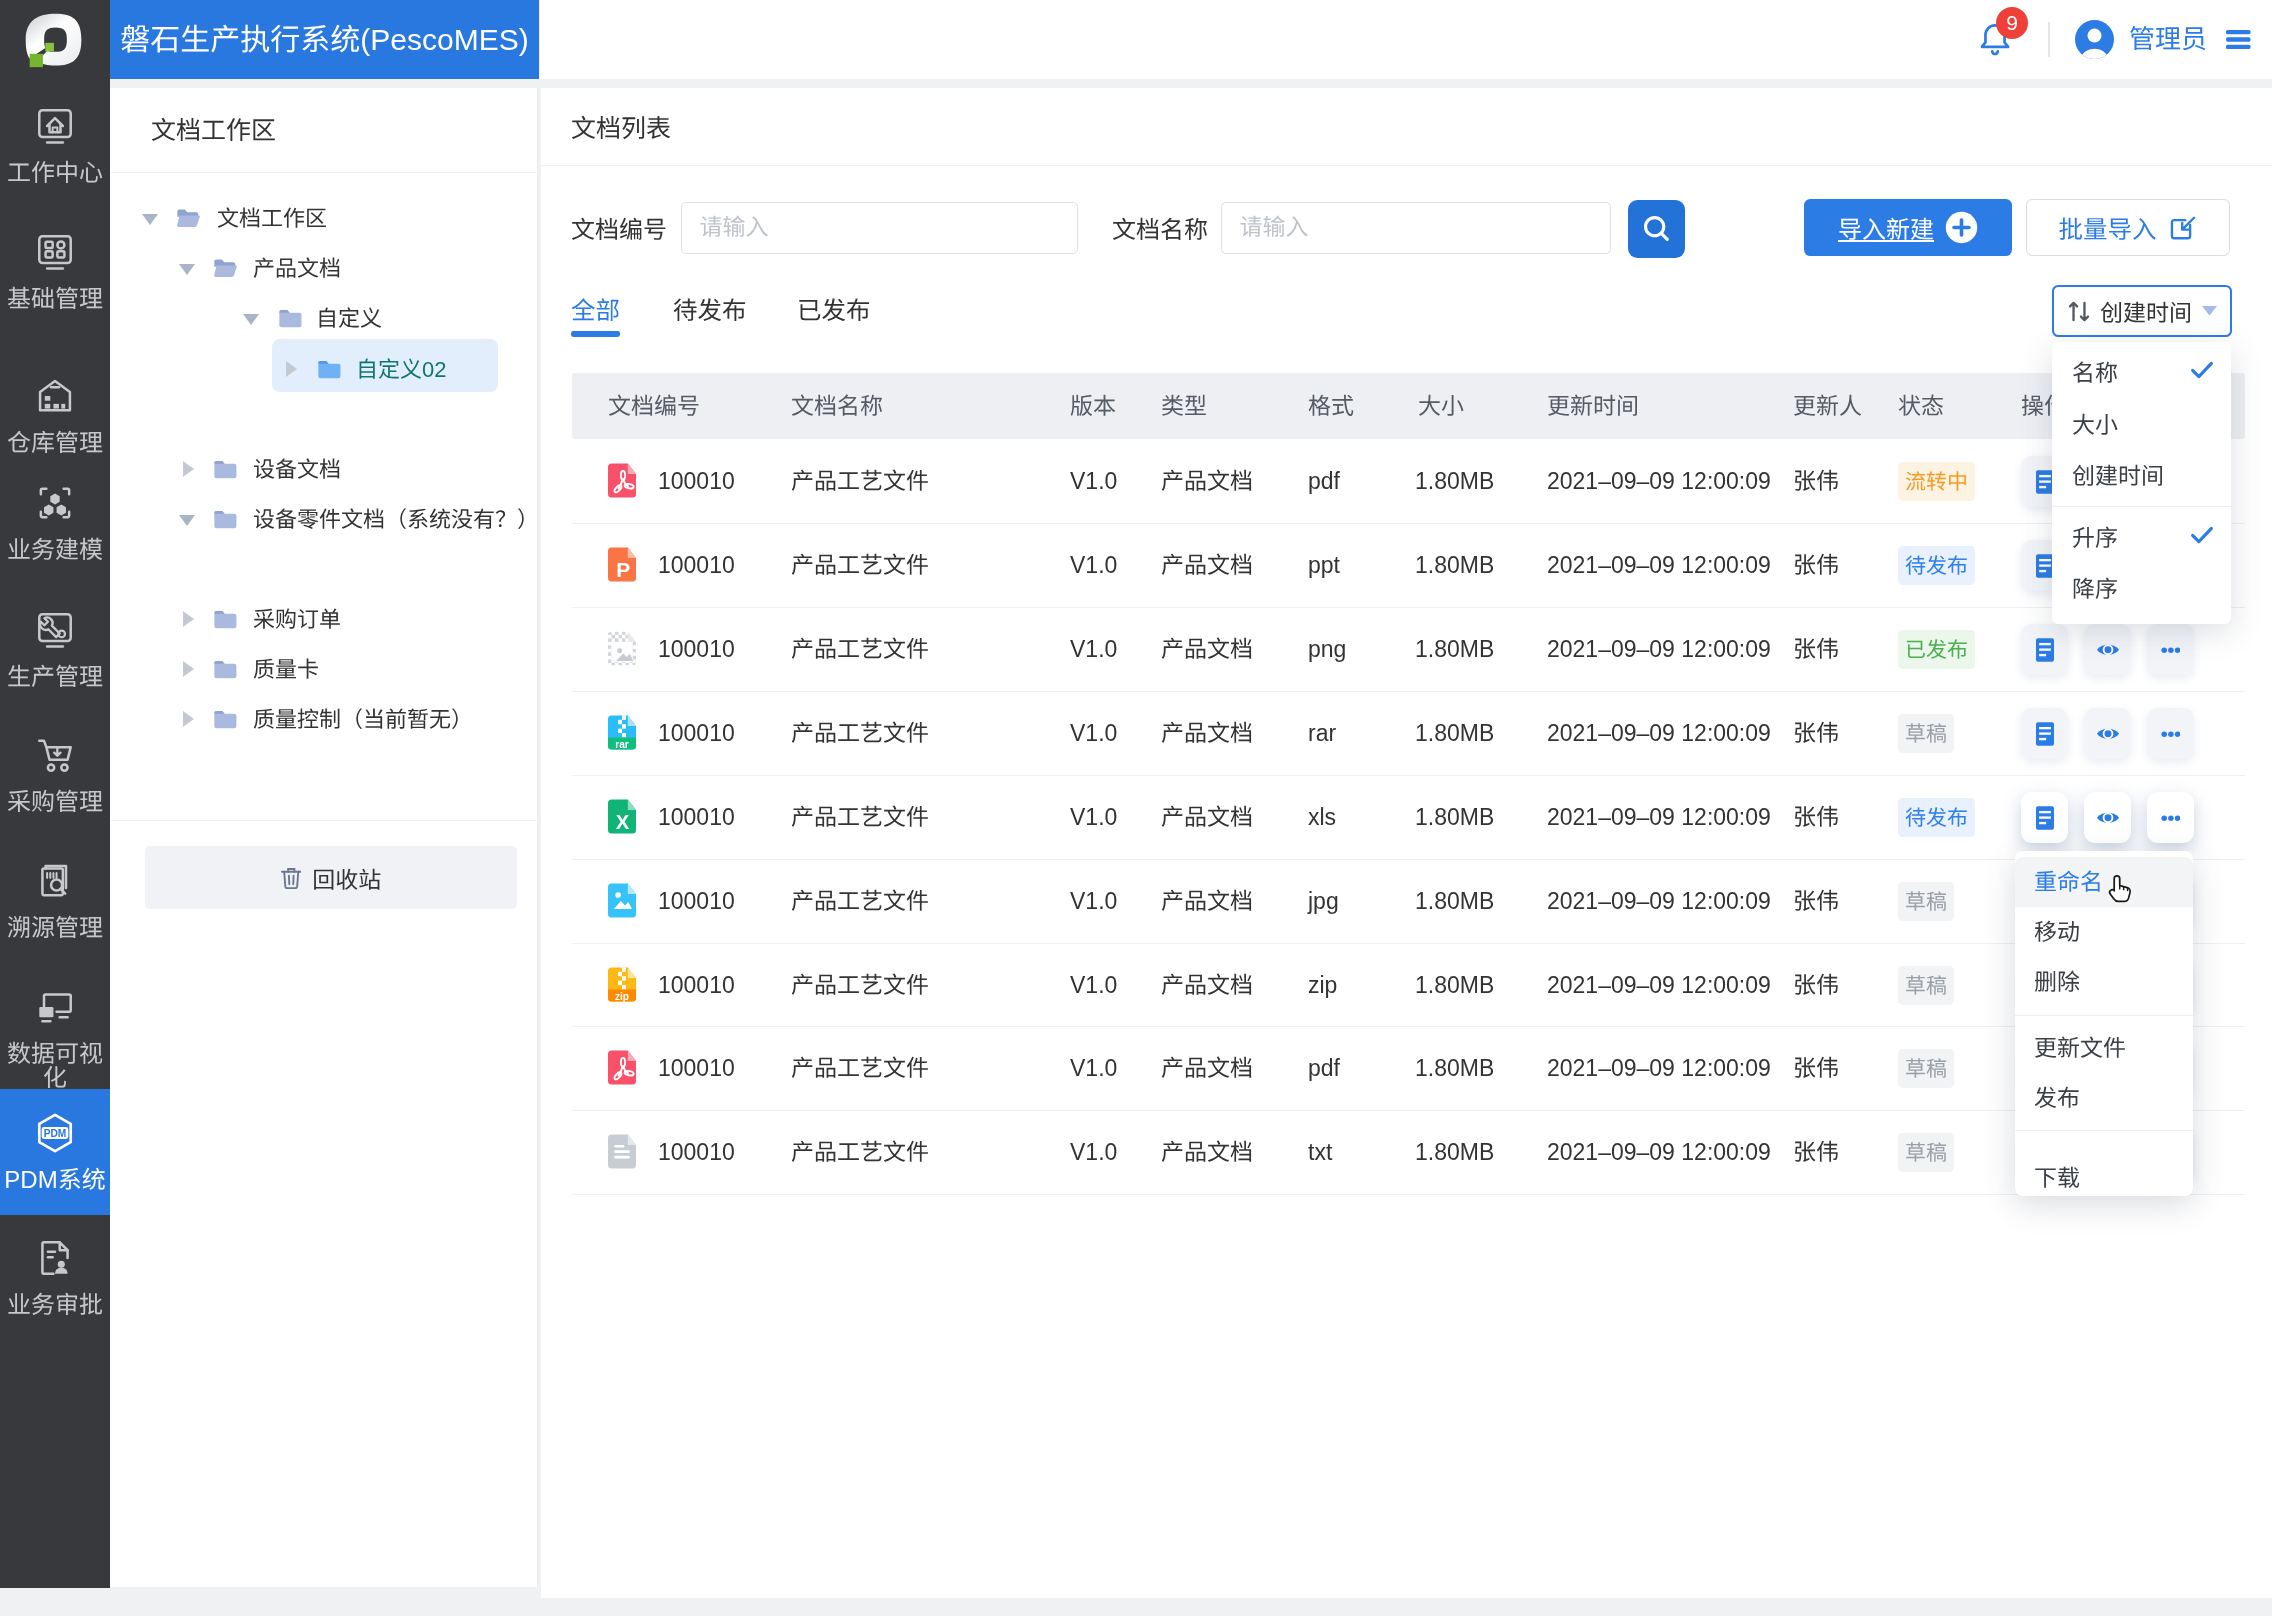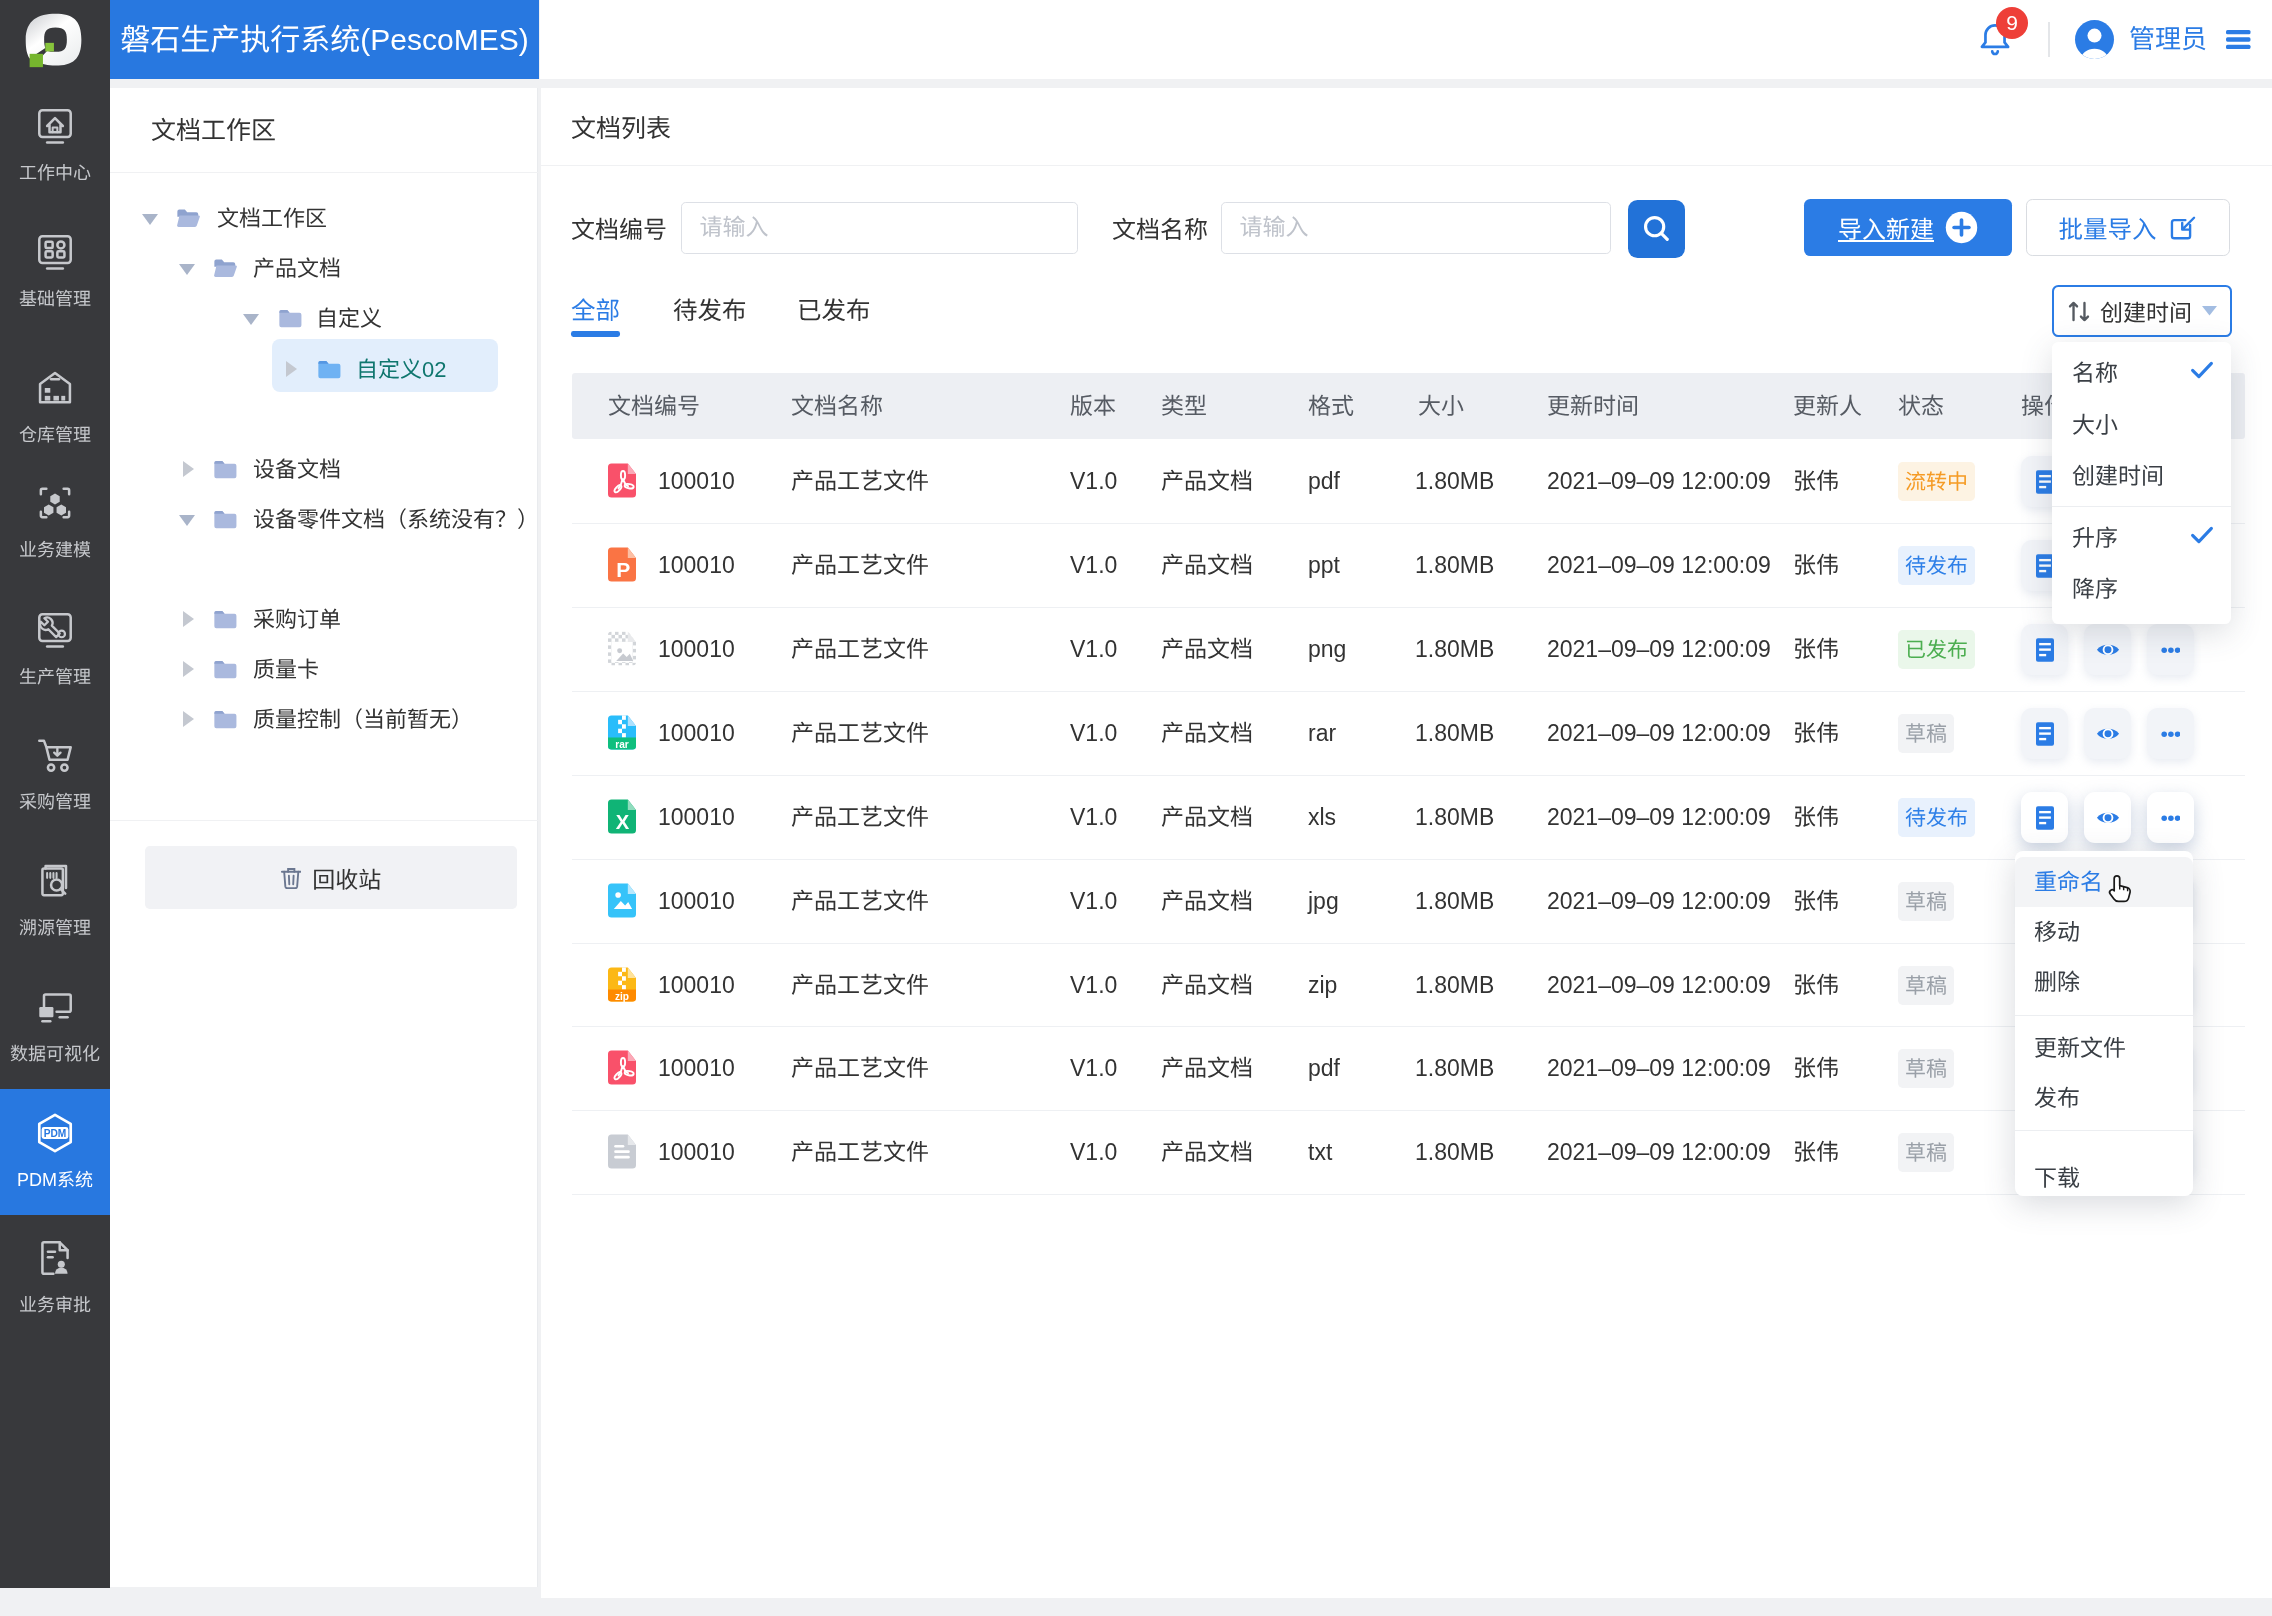--- a/index.html
+++ b/index.html
@@ -13,7 +13,7 @@
   .navitem { position:absolute; left:0; width:110px; height:126px; text-align:center; }
   .navitem svg { display:block; margin:0 auto; }
   .navitem > svg { margin-top:22px !important; }
-  .navlabel { display:block; margin-top:13.4px; line-height:24px; font-size:18px; color:#c6c8cc; letter-spacing:0; }
+  .navlabel { display:block; margin-top:13.4px; line-height:24px; font-size:24px; color:#c6c8cc; letter-spacing:0; }
   .navitem.active { background:#2878e0; }
   .navitem.active .navlabel { color:#fff; }
 

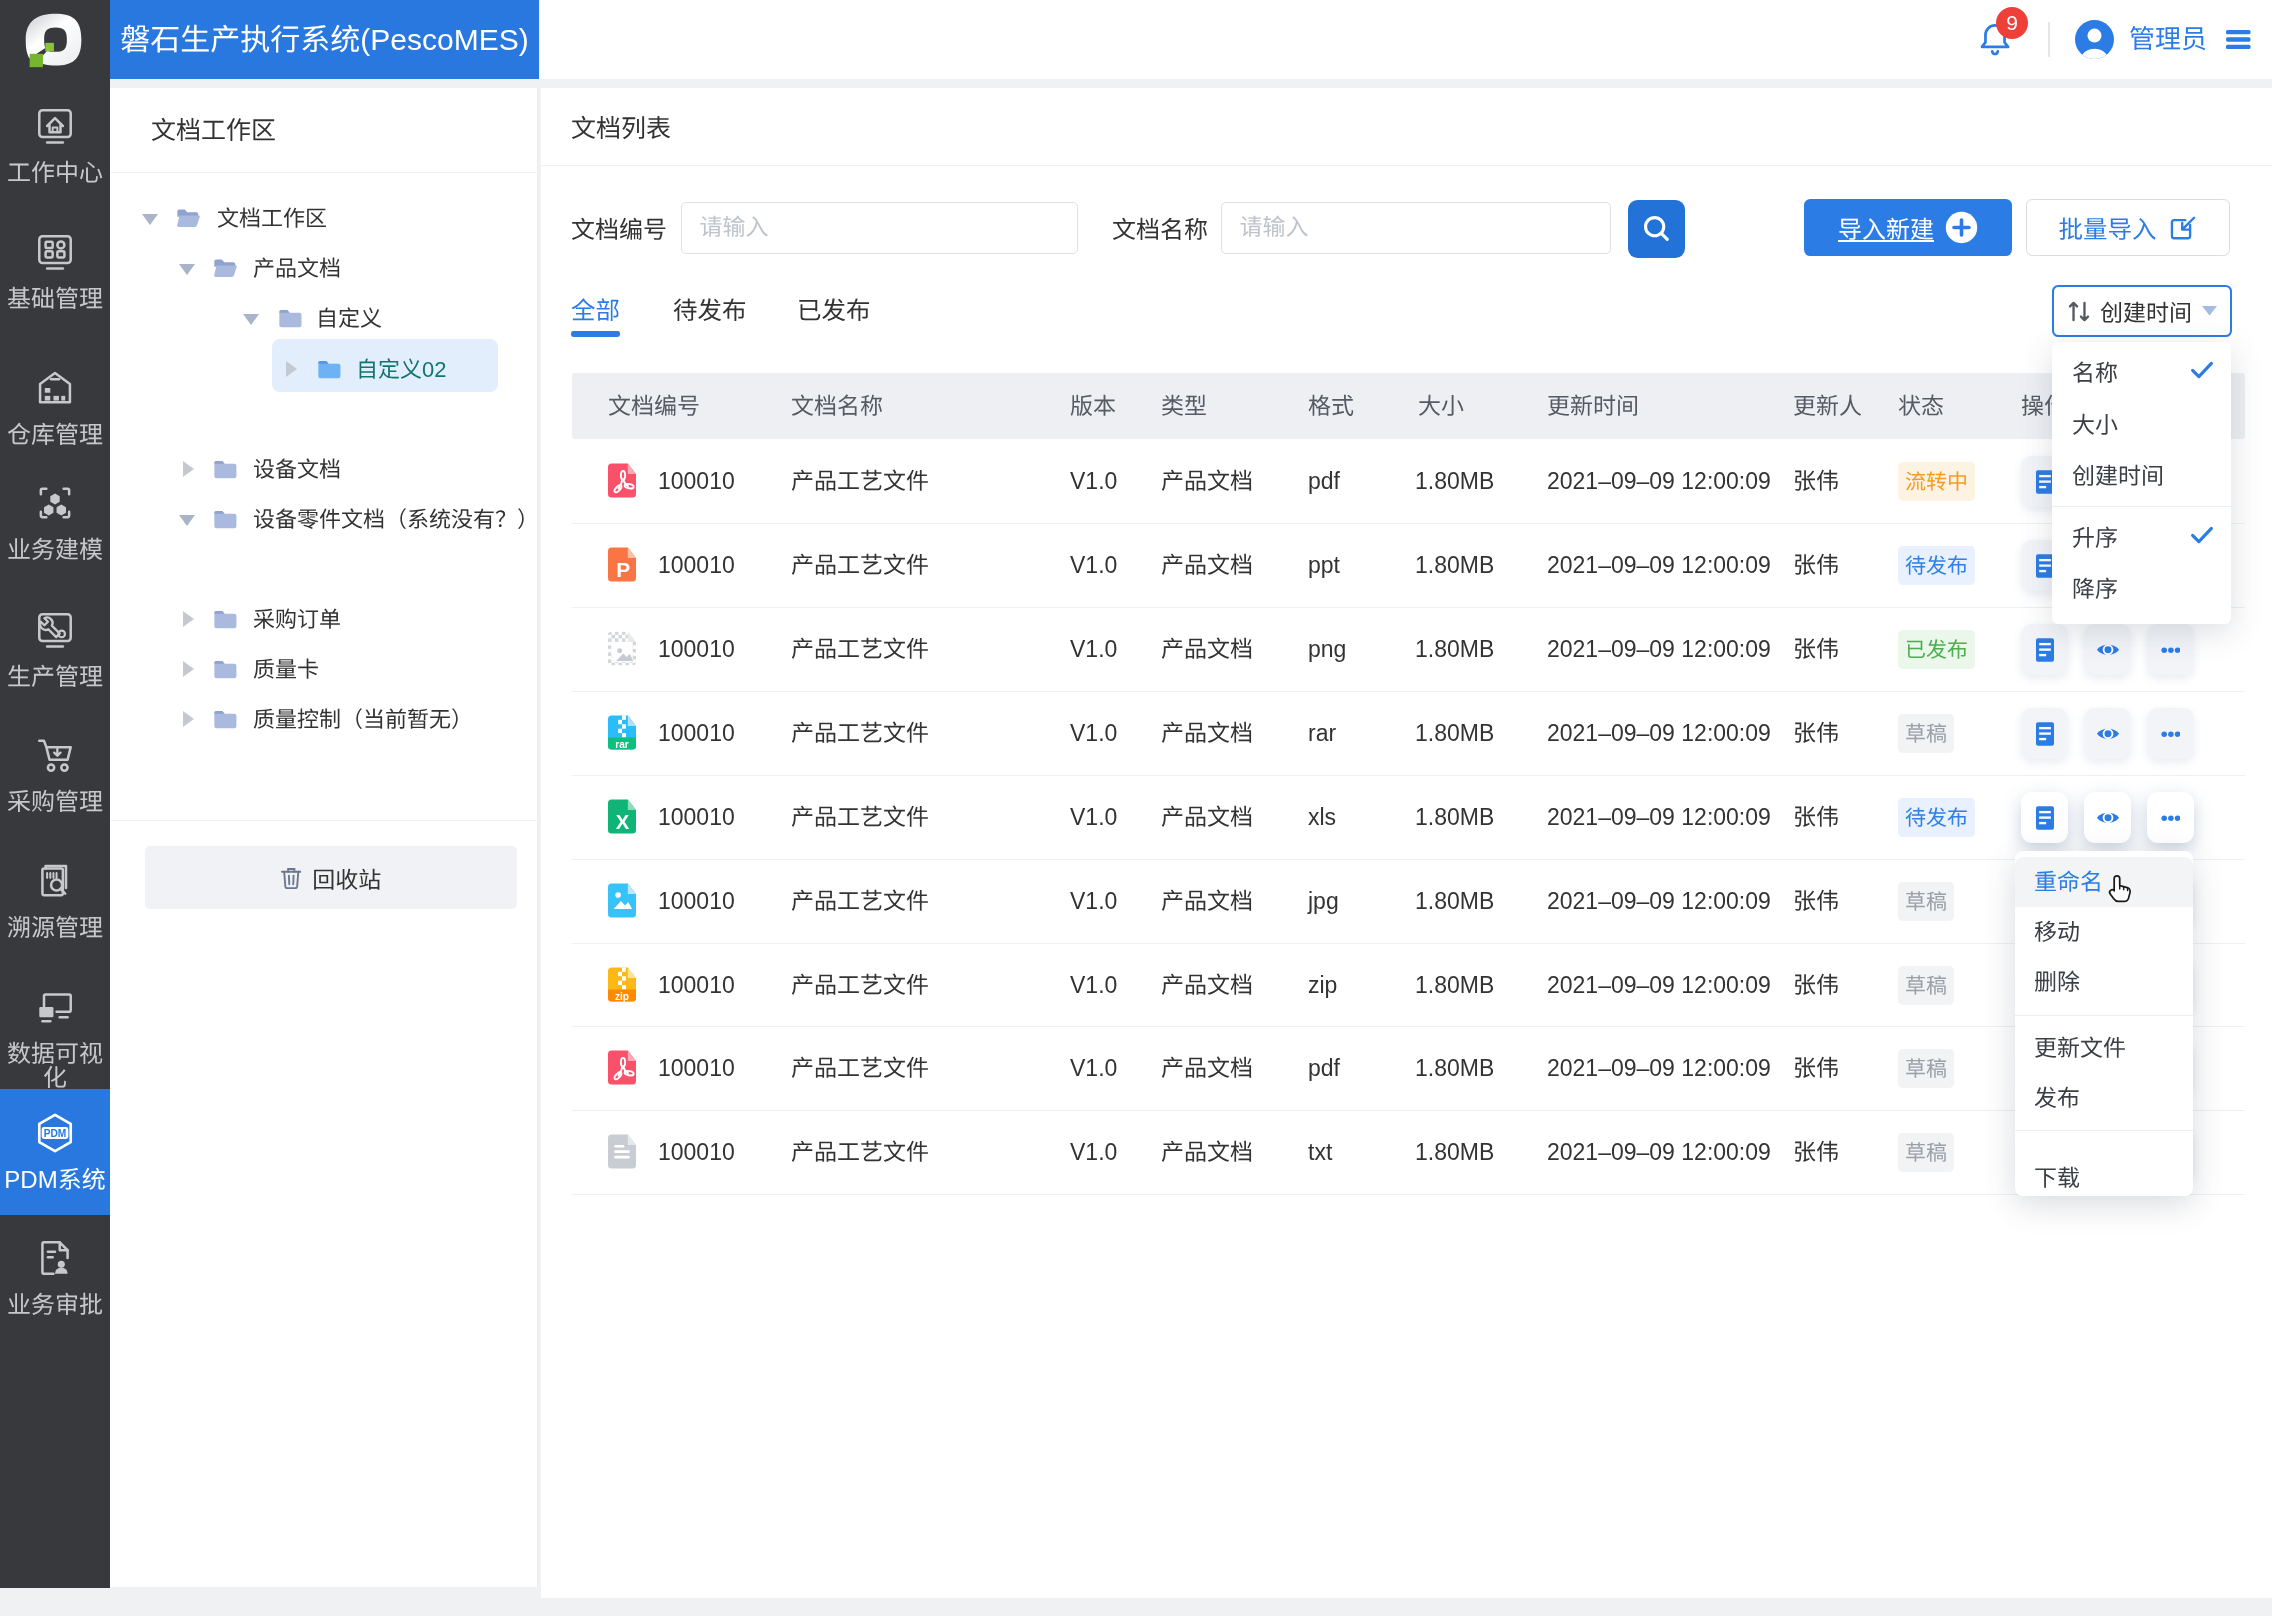--- a/index.html
+++ b/index.html
@@ -151,7 +151,7 @@
     </svg>
       <span class="navlabel">基础管理</span>
   </div>
-  <div class="navitem" style="top:344px">
+  <div class="navitem" style="top:352px">
     <svg width="44" height="44" viewBox="0 0 56 56" fill="none" stroke="#c6c8cc" stroke-width="3.2" stroke-linejoin="round" stroke-linecap="round">
       <path d="M9 23 L28 9 L47 23 V46 H9 Z"></path>
         <line x1="23" y1="17" x2="33" y2="17"></line>

